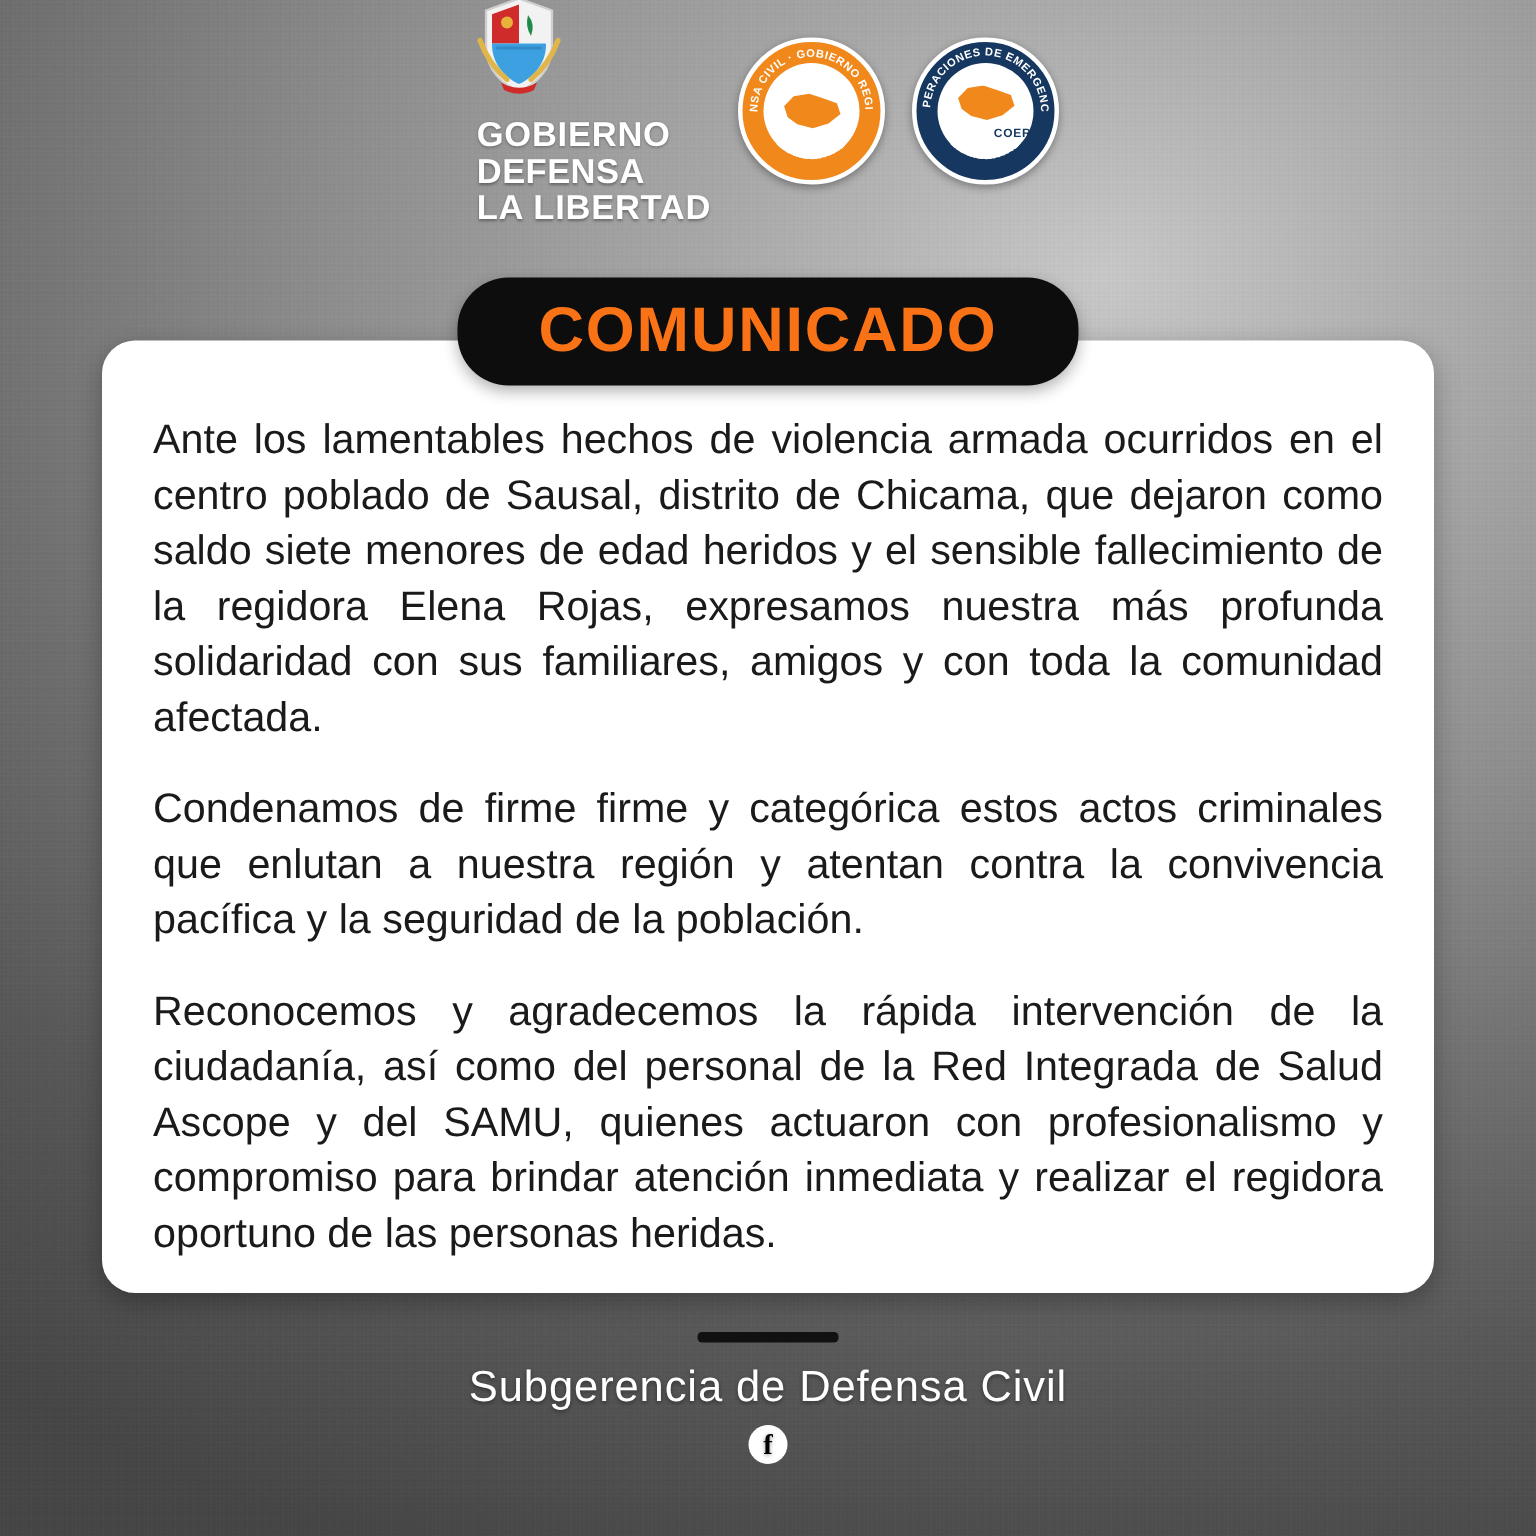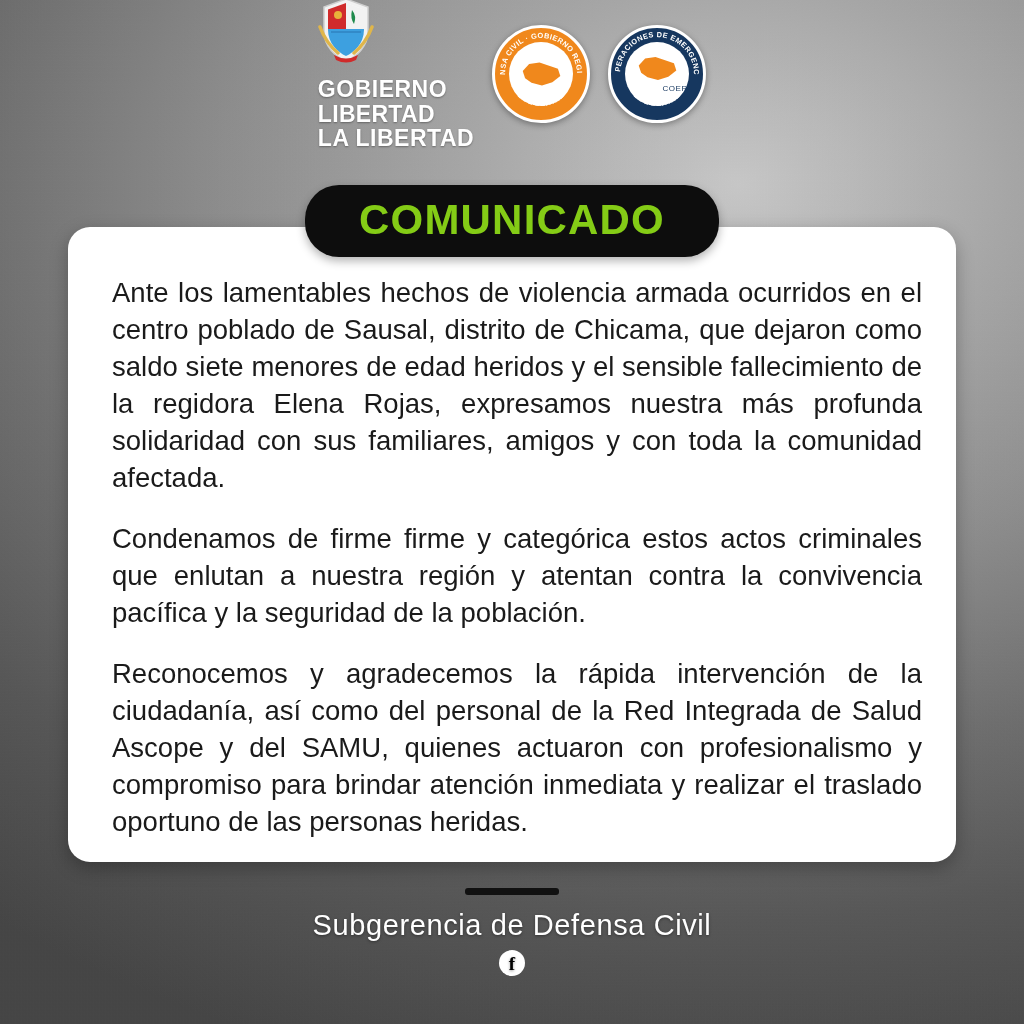--- a/index.html
+++ b/index.html
@@ -105,7 +105,7 @@
   .seal.coer .region-shape { background: #f0881c; }
   .seal .seal-label {
     font-size: 8px;
-    font-weight: normal;
+    font-weight: bold;
     color: #16375f;
     margin-top: 2px;
     letter-spacing: .5px;

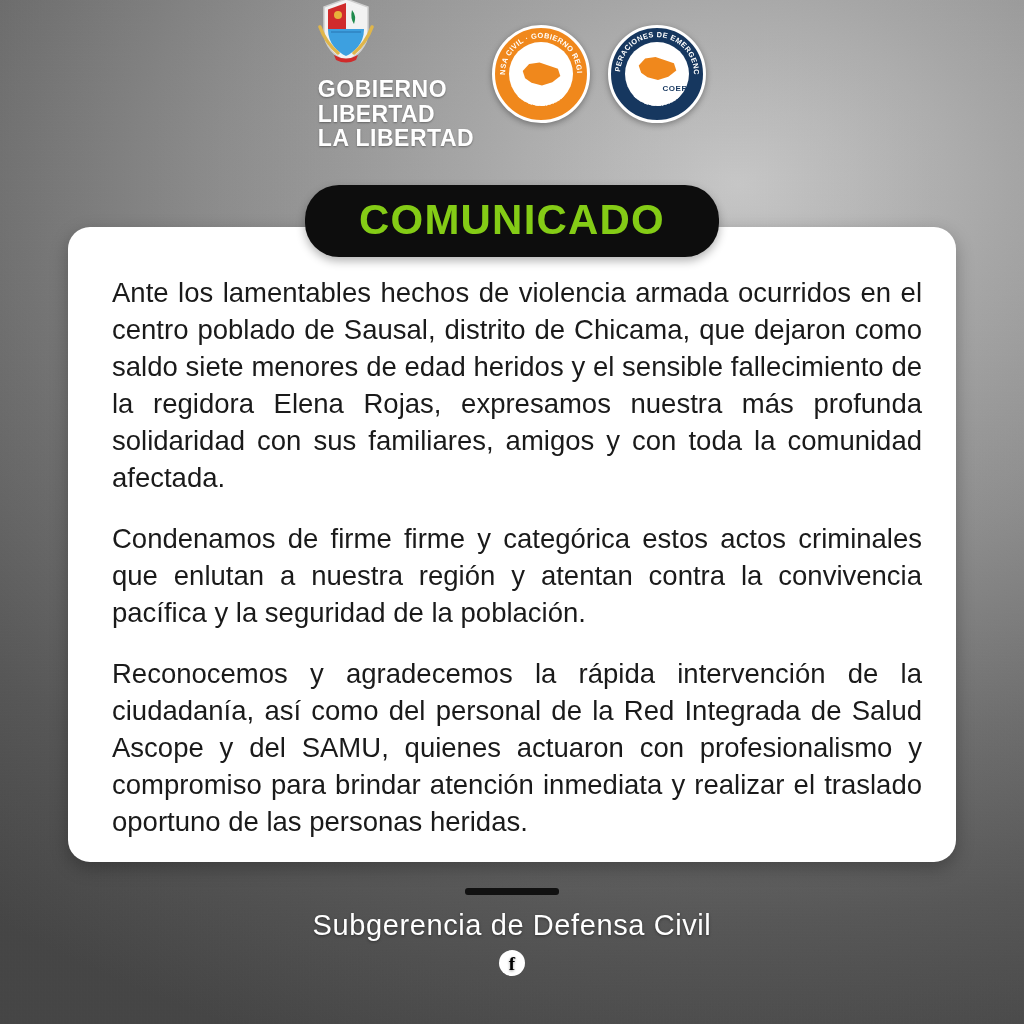--- a/index.html
+++ b/index.html
@@ -244,7 +244,7 @@
       </div>
       <div class="gob-text">
         <div>GOBIERNO</div>
-        <div>LIBERTAD</div>
+        <div>DEFENSA</div>
         <div>LA LIBERTAD</div>
       </div>
     </div>

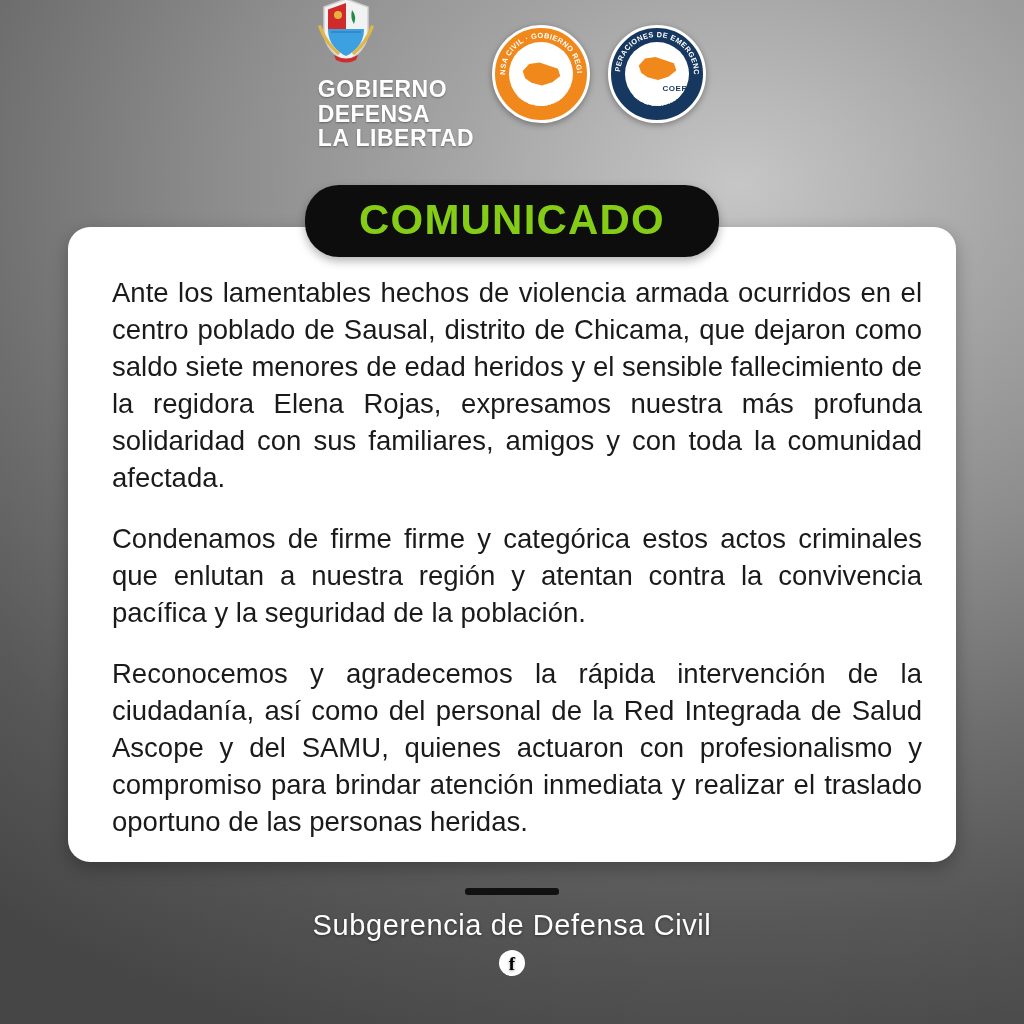--- a/index.html
+++ b/index.html
@@ -137,7 +137,7 @@
   }
   .banner {
     background: #0d0d0d;
-    color: #84cc16;
+    color: #f97316;
     border-radius: 34px;
     padding: 14px 54px 16px;
     font-size: 42px;

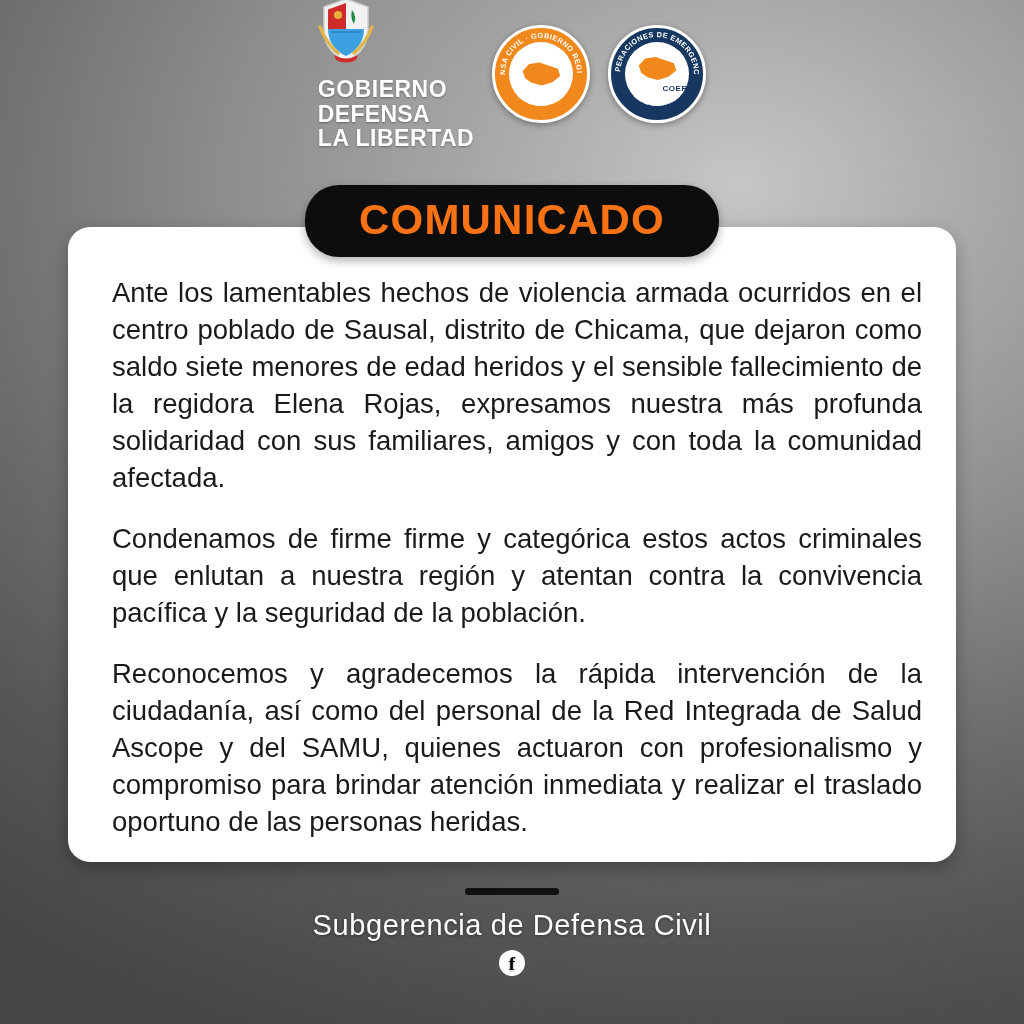--- a/index.html
+++ b/index.html
@@ -157,7 +157,7 @@
     background: #ffffff;
     border-radius: 22px;
     box-sizing: border-box;
-    padding: 48px 34px 20px 44px;
+    padding: 48px 34px 20px 34px;
     z-index: 2;
     box-shadow: 0 6px 18px rgba(0,0,0,.28);
   }

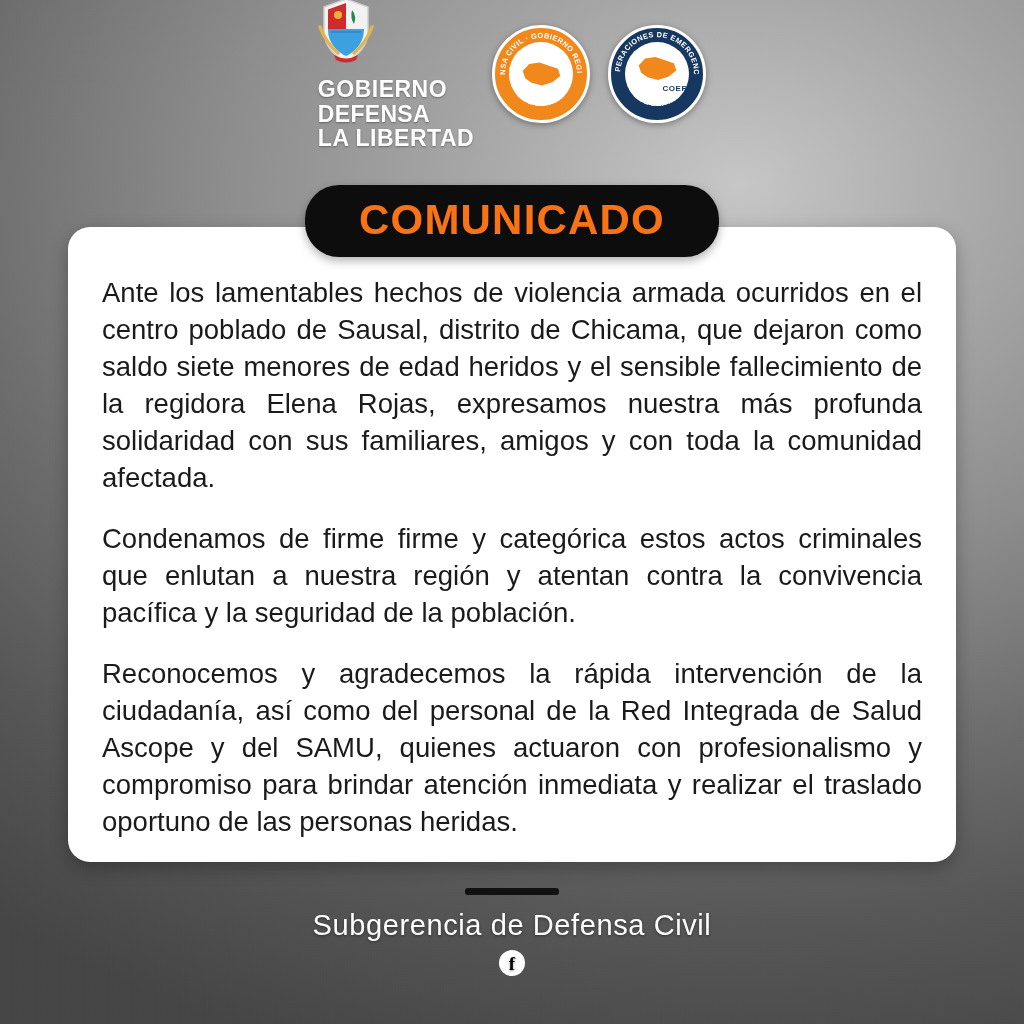--- a/index.html
+++ b/index.html
@@ -294,7 +294,7 @@
   <div class="card">
     <p>Ante los lamentables hechos de violencia armada ocurridos en el centro poblado de Sausal, distrito de Chicama, que dejaron como saldo siete menores de edad heridos y el sensible fallecimiento de la regidora Elena Rojas, expresamos nuestra más profunda solidaridad con sus familiares, amigos y con toda la comunidad afectada.</p>
     <p>Condenamos de firme firme y categórica estos actos criminales que enlutan a nuestra región y atentan contra la convivencia pacífica y la seguridad de la población.</p>
-    <p>Reconocemos y agradecemos la rápida intervención de la ciudadanía, así como del personal de la Red Integrada de Salud Ascope y del SAMU, quienes actuaron con profesionalismo y compromiso para brindar atención inmediata y realizar el traslado oportuno de las personas heridas.</p>
+    <p>Reconocemos y agradecemos la rápida intervención de la ciudadanía, así como del personal de la Red Integrada de Salud Ascope y del SAMU, quienes actuaron con profesionalismo y compromiso para brindar atención inmediata y realizar el regidora oportuno de las personas heridas.</p>
   </div>
 
   <div class="banner-wrap">

